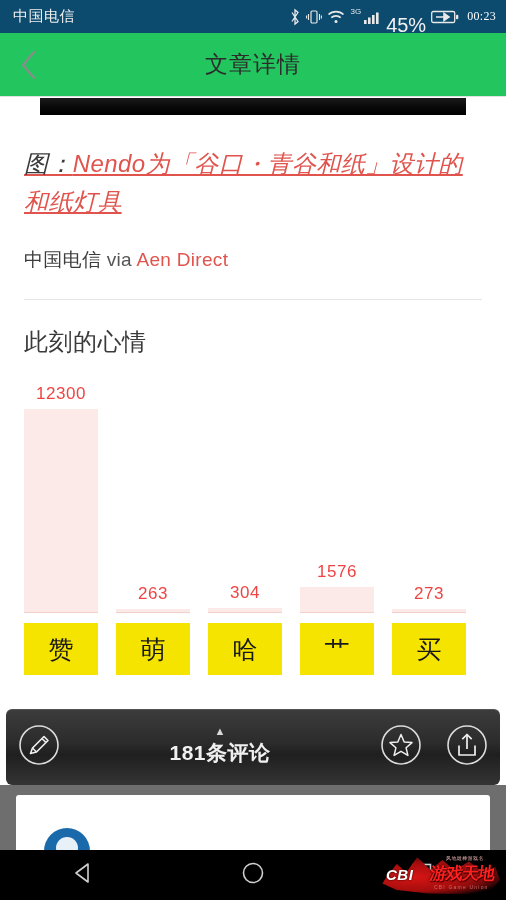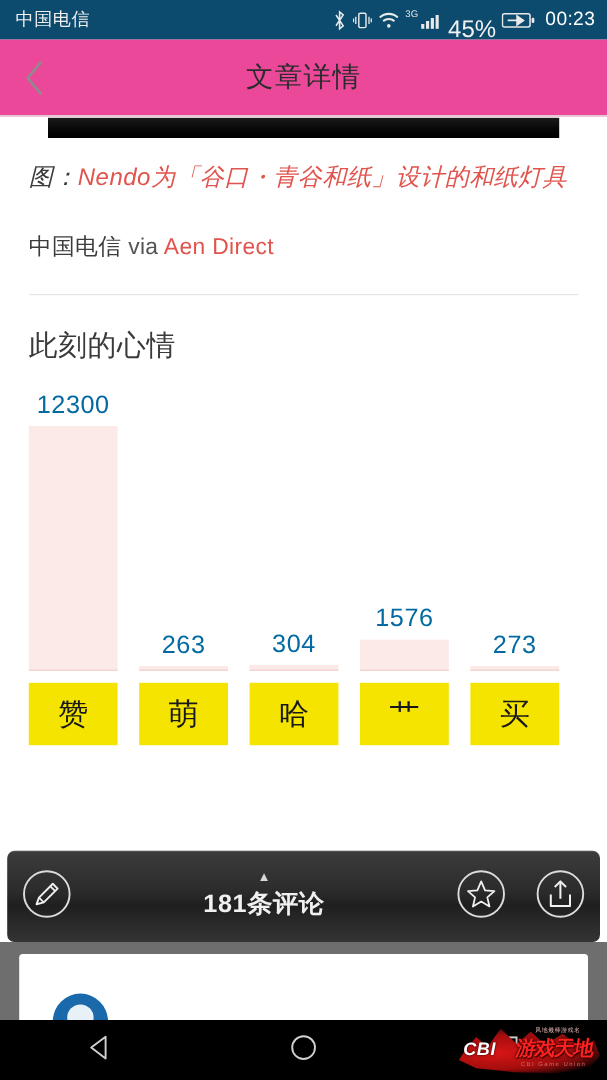--- a/index.html
+++ b/index.html
@@ -22,7 +22,7 @@
   .sb-right{ display:flex; align-items:center; gap:5px; }
   .sb-right svg{ display:block; }
   .sb-batt{ font-size:20px; color:#f2f2f2;margin-top:17px; }
-  .sb-clock{ font-size:16px; color:#ffffff; margin-left:3px; letter-spacing:.3px;}
+  .sb-clock{ font-size:12px; color:#ffffff; margin-left:3px; letter-spacing:.3px;font-family:Liberation Serif, serif;}
   .sb-3g{ font-size:8px; position:relative; top:-5px; margin-right:-3px; color:#e9e9e9;text-align:center;}
 
   

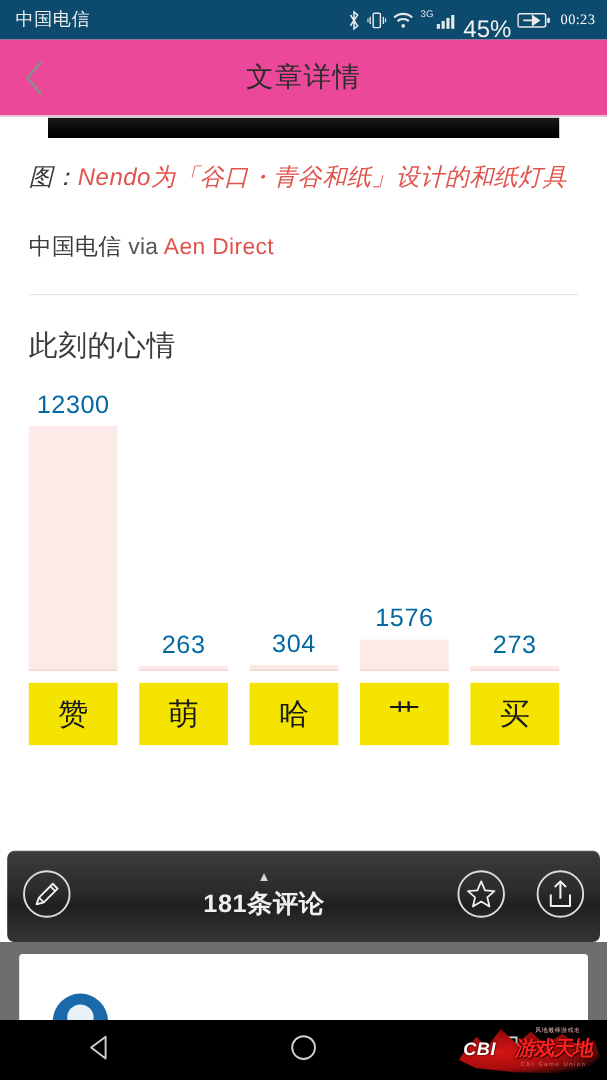--- a/index.html
+++ b/index.html
@@ -28,7 +28,7 @@
   
   .titlebar{
     position:absolute; left:0; top:33px; width:506px; height:64px;
-    background:#ec4899; border-bottom:1px solid #e2e2e2;
+    background:#22c55e; border-bottom:1px solid #e2e2e2;
     display:flex; align-items:center;
   }
   .back-btn{ width:58px; height:64px; display:flex; align-items:center; justify-content:center; }

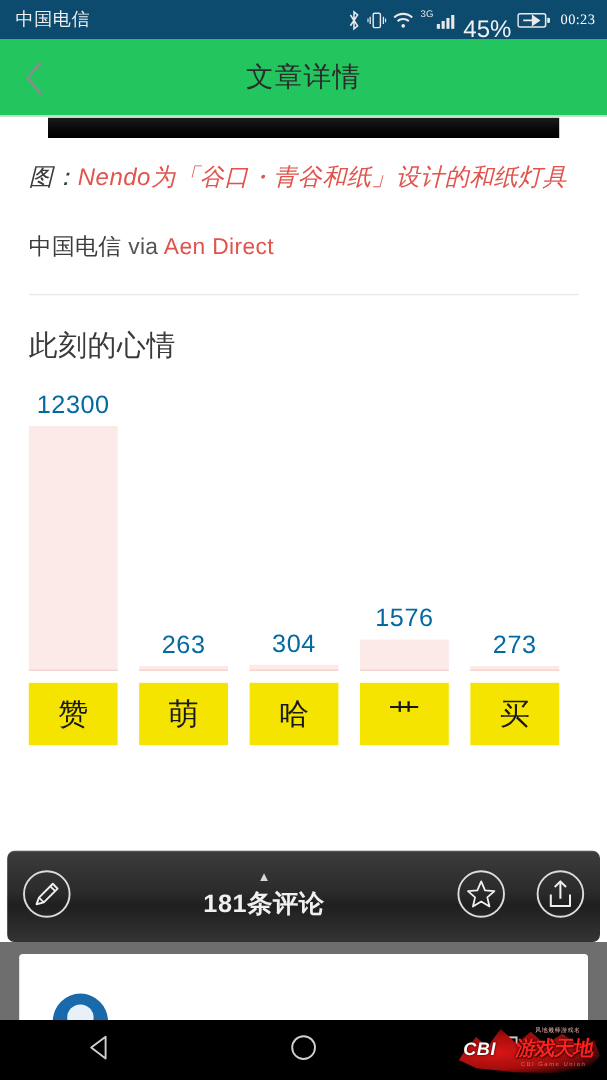--- a/index.html
+++ b/index.html
@@ -49,9 +49,9 @@
     background:linear-gradient(180deg,#1b1b1b 0%,#080808 55%,#000 100%);
   }
   .caption{
-    margin:14px 24px 0 24px;
-    font-size:20px; line-height:38px; font-style:italic;
-    color:#e0544d; letter-spacing:.4px;
+    margin:30px 24px 0 24px;
+    font-size:24px; line-height:38px; font-style:italic;
+    color:#e0544d; letter-spacing:.4px;text-decoration:underline;
   }
   .caption .lead{ color:#3a3a3a; font-style:italic; }
   .byline{

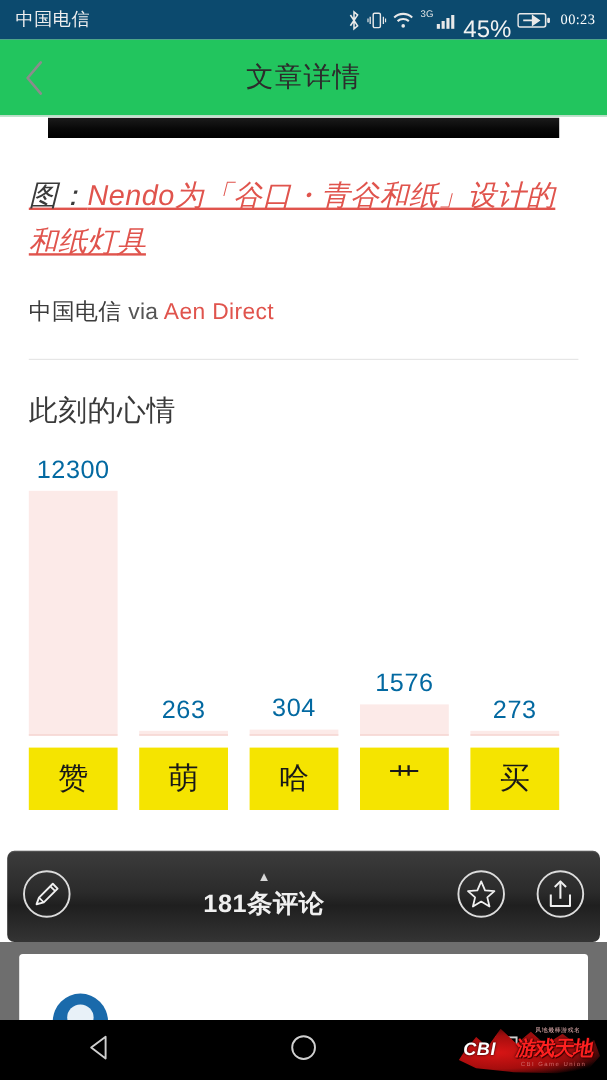--- a/index.html
+++ b/index.html
@@ -74,7 +74,7 @@
     display:flex; flex-direction:column; align-items:center; justify-content:flex-end;
     height:100%;
   }
-  .bar-val{ font-size:21px; color:#0369a1; margin-bottom:5px; letter-spacing:.5px; white-space:nowrap; }
+  .bar-val{ font-size:17px; color:#ef4444; margin-bottom:5px; letter-spacing:.5px; white-space:nowrap; }
   .bar-rect{ width:74px; background:#fceae8; border-bottom:1px solid #f3cfcb; }
 
   

